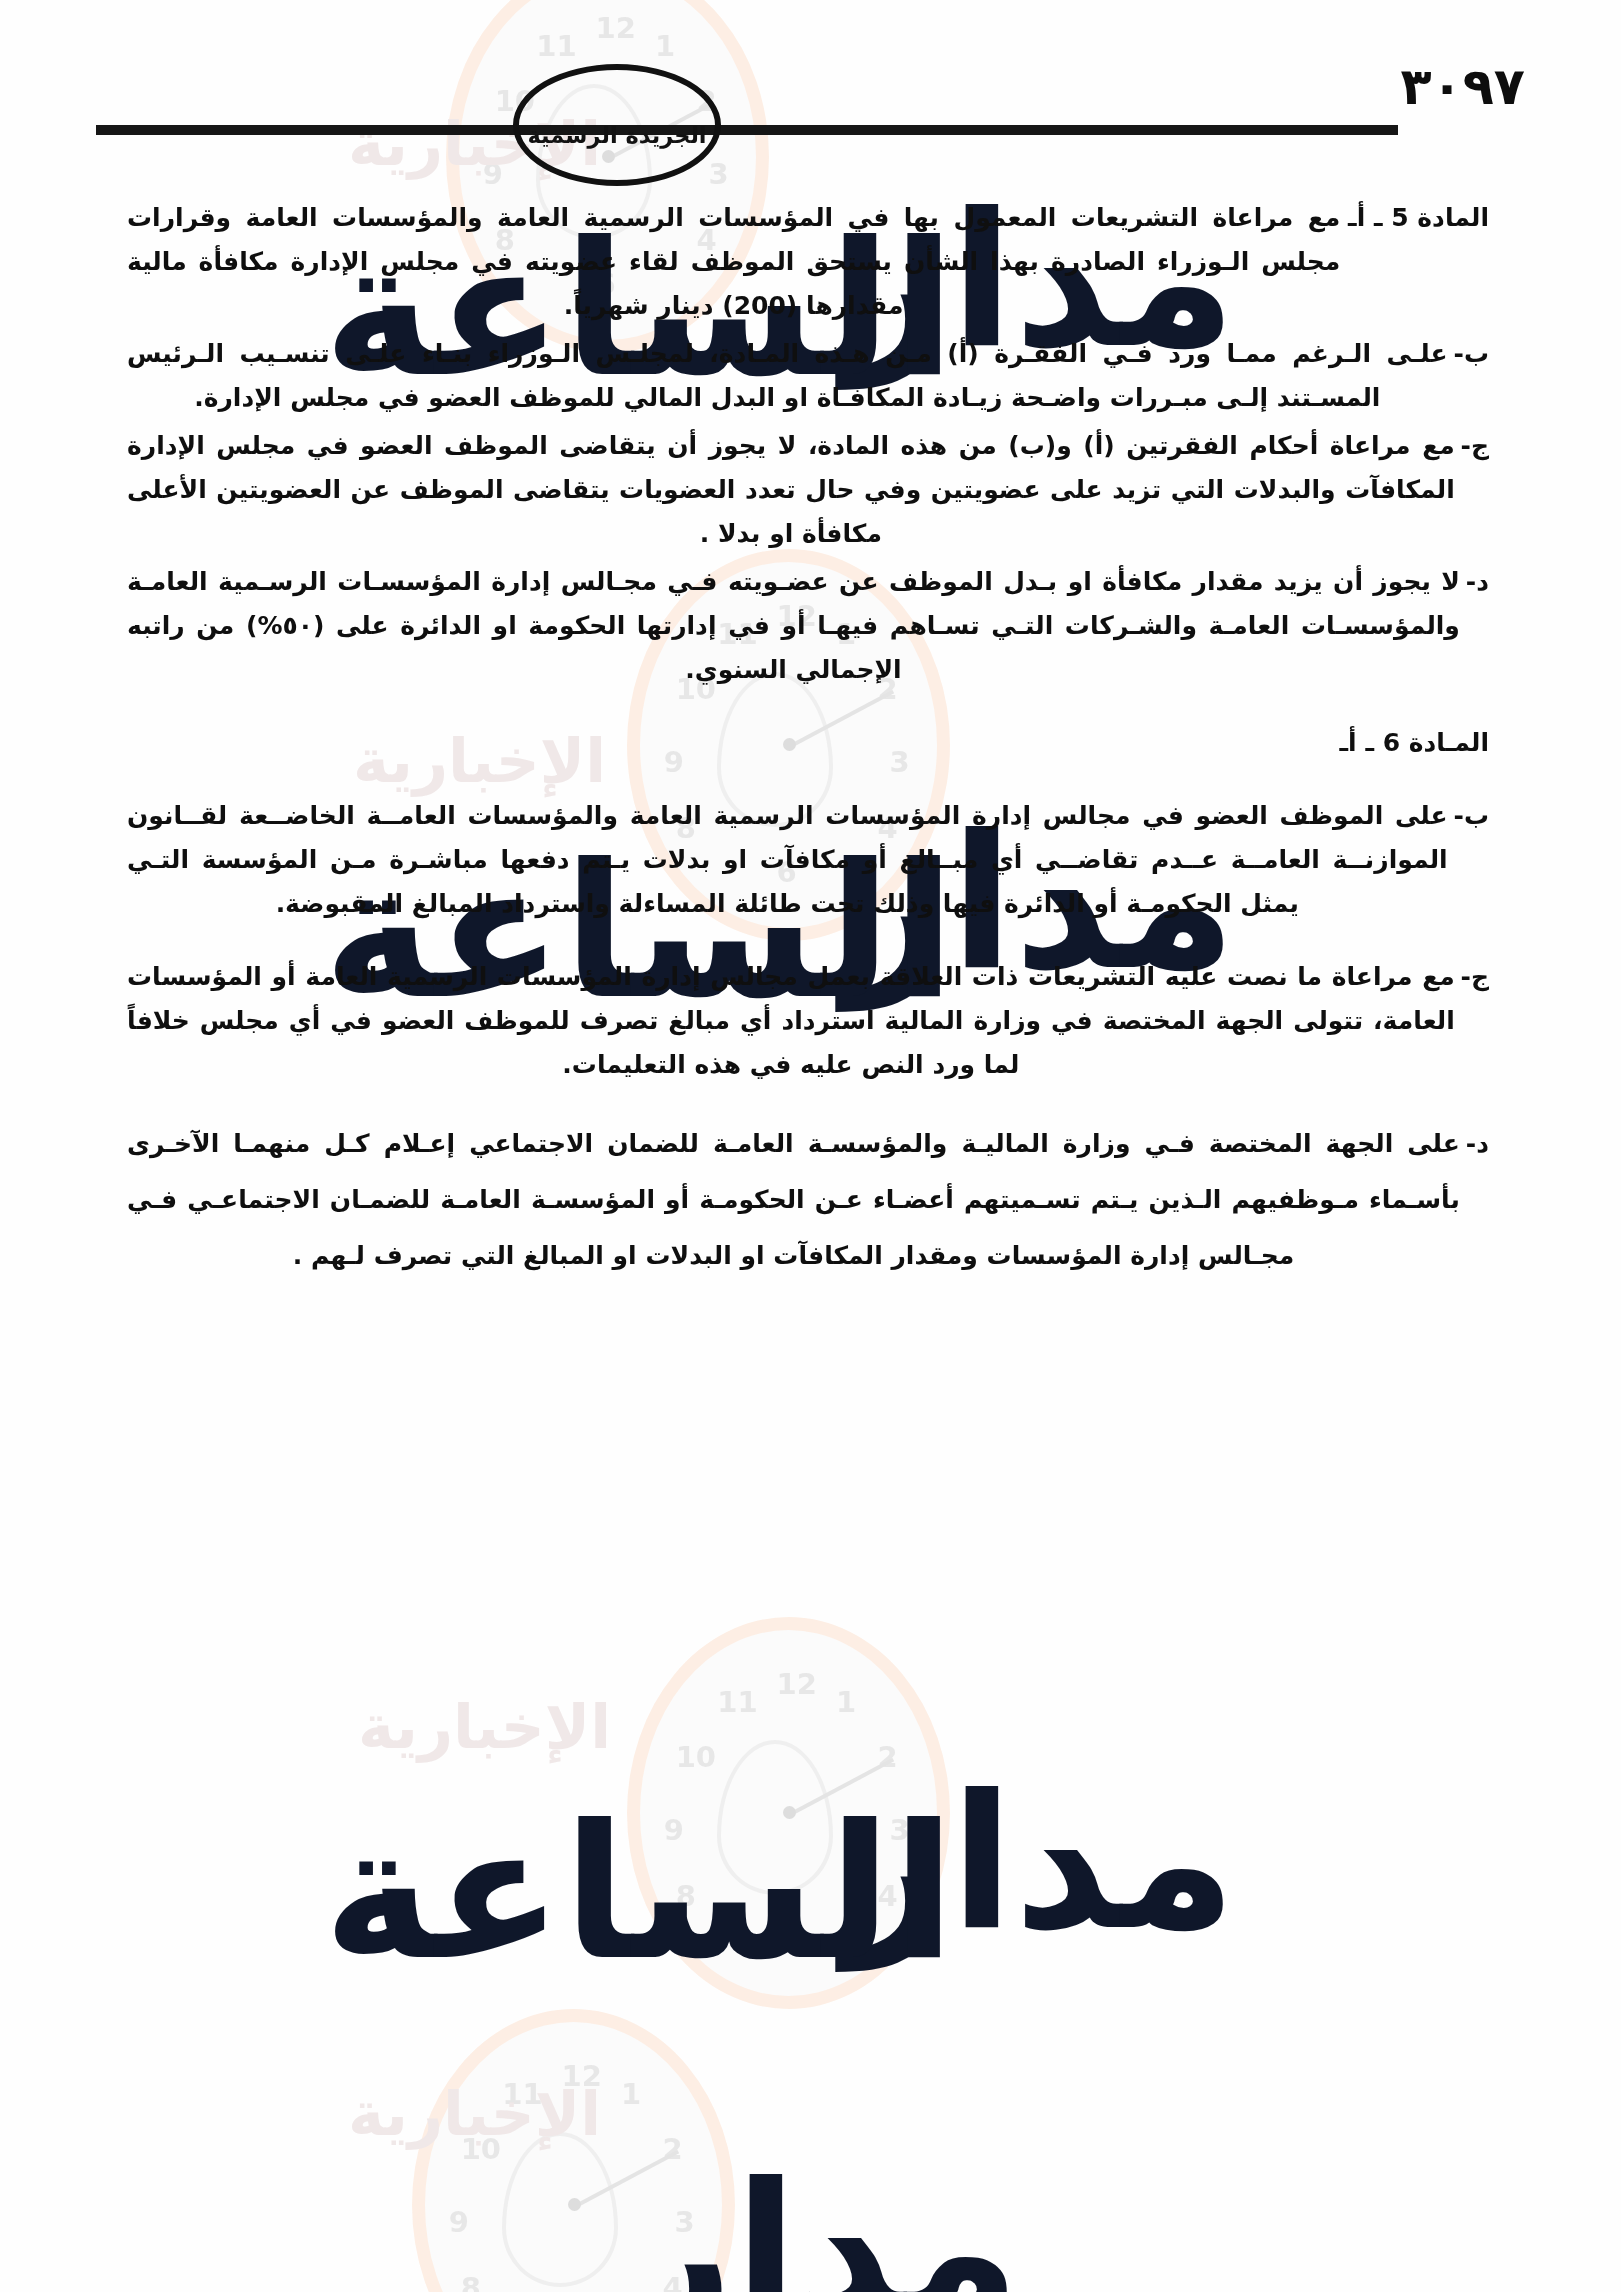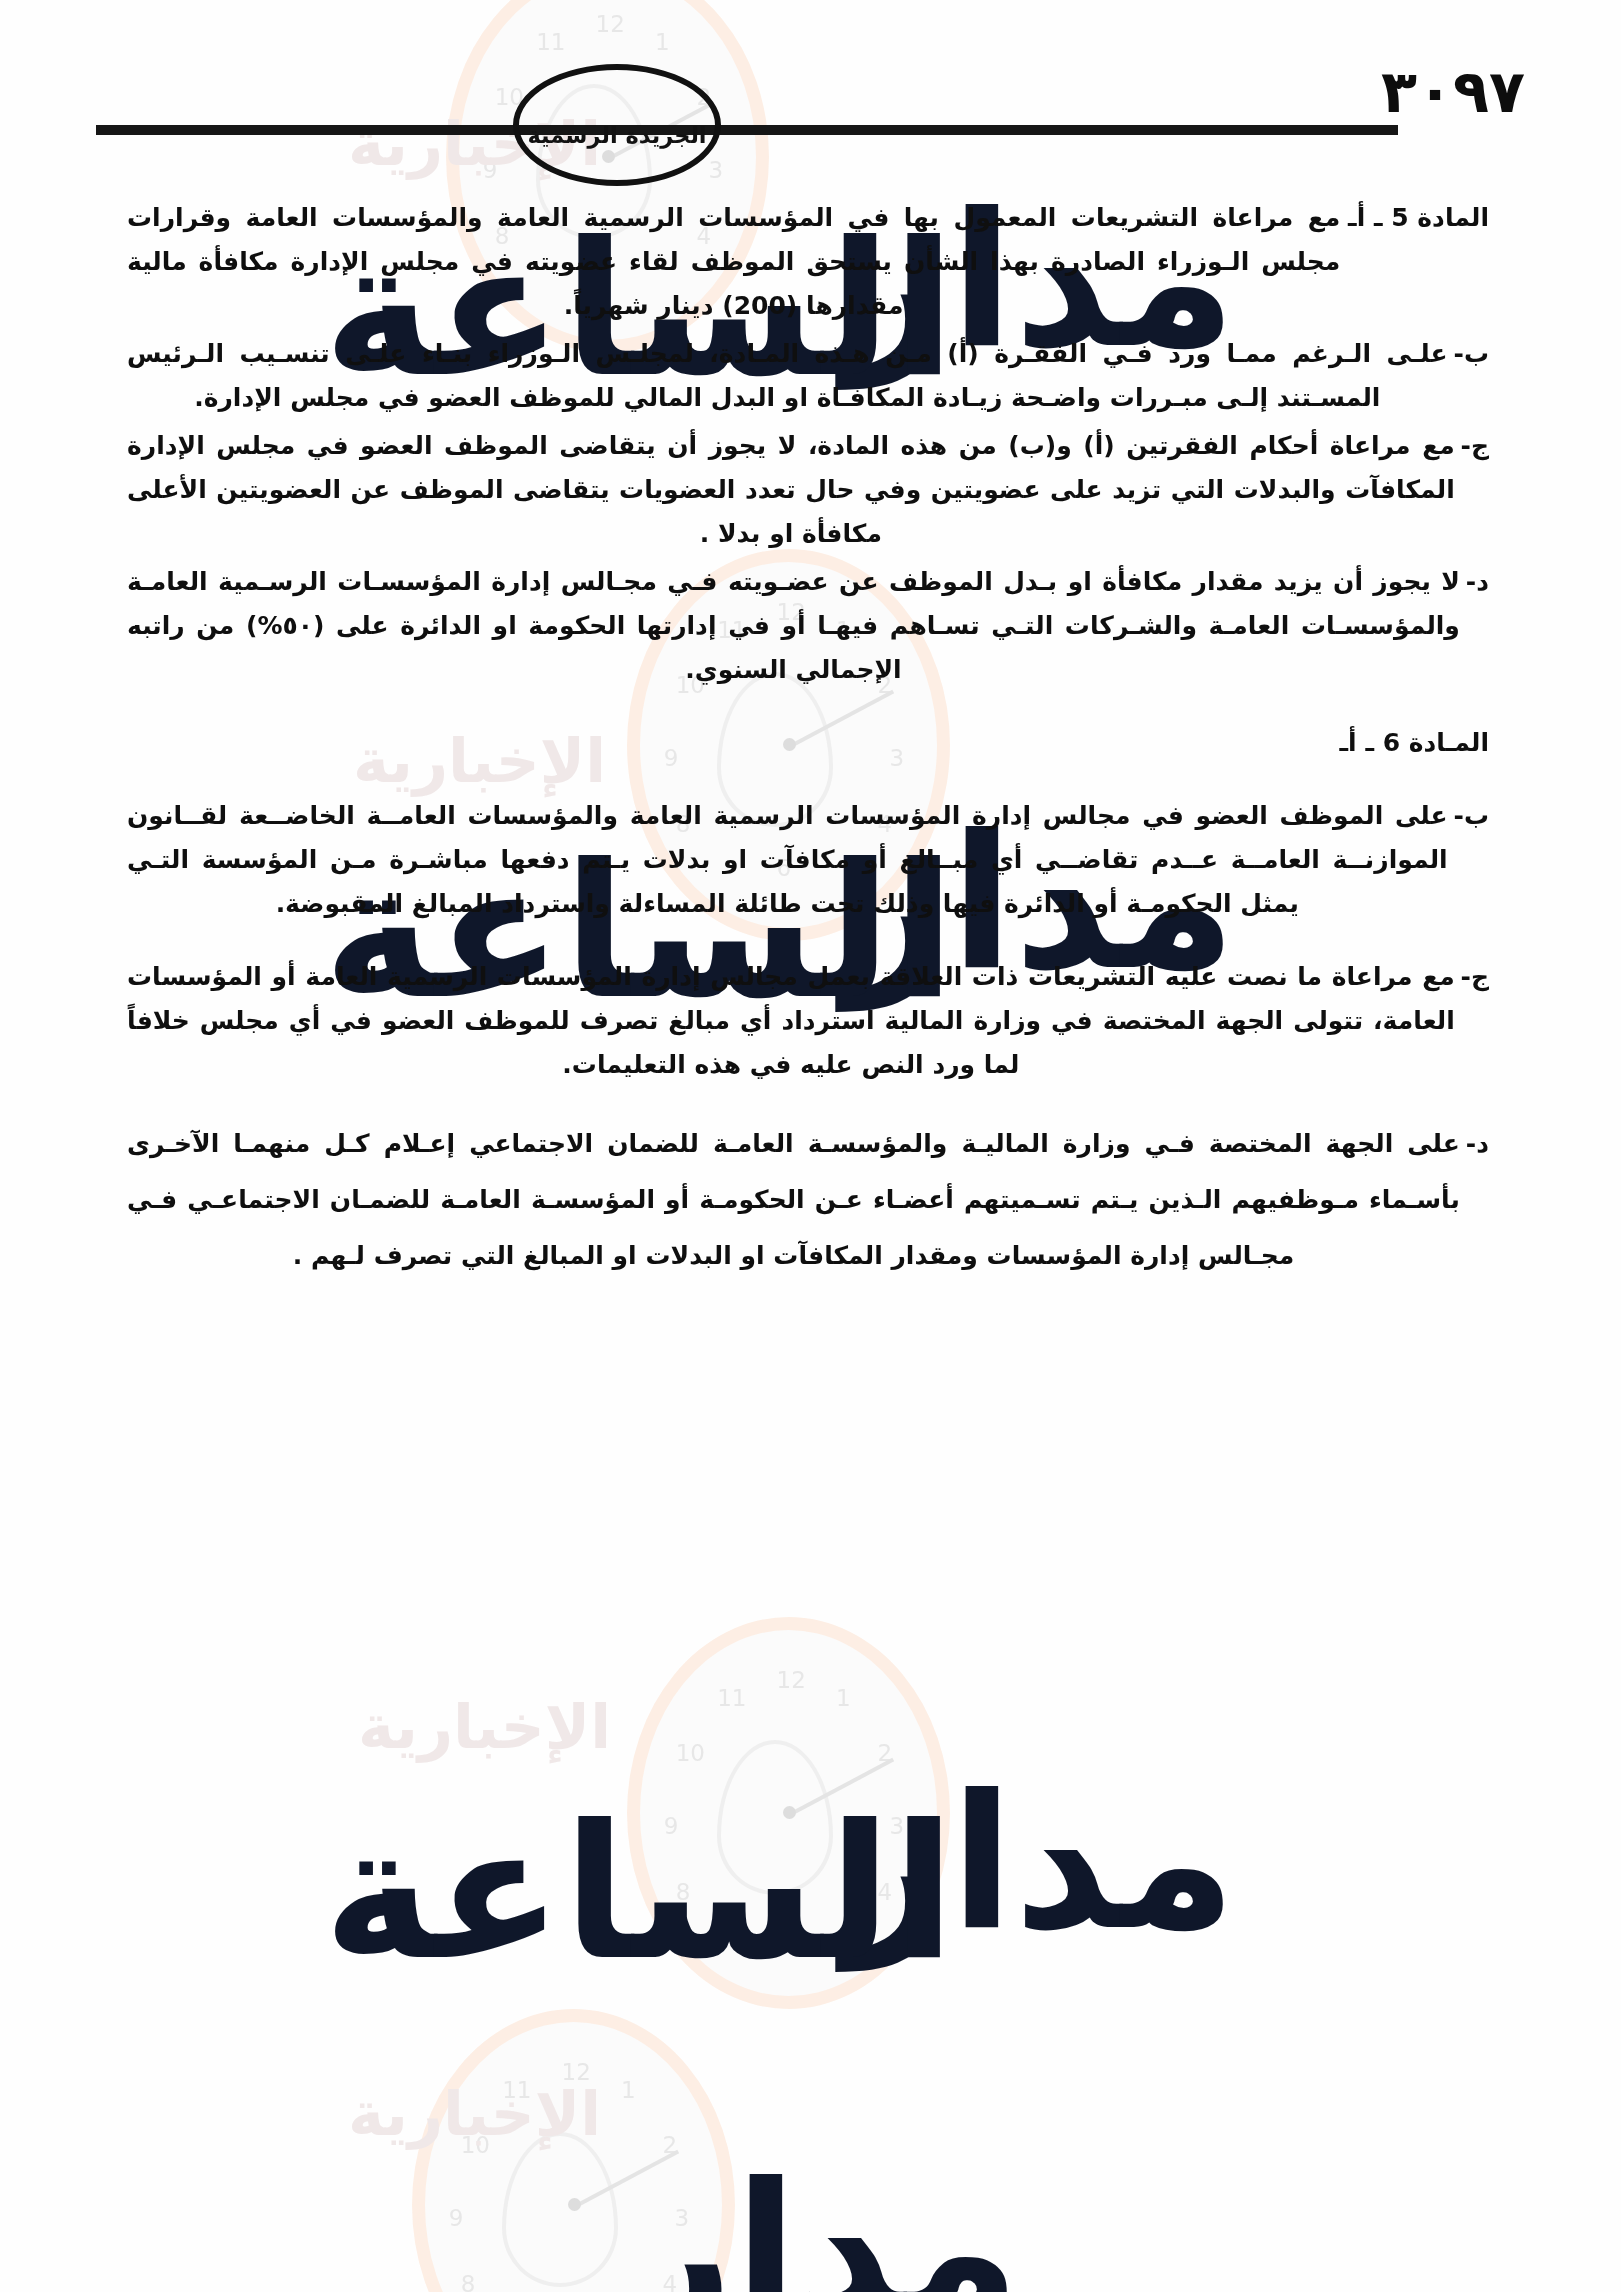--- a/index.html
+++ b/index.html
@@ -36,8 +36,8 @@
   .wm-clock .tick {
     position: absolute;
     color: #e4e4e4;
-    font-size: 23px;
-    font-weight: 400;
+    font-size: 29px;
+    font-weight: 700;
     font-family: "DejaVu Sans", sans-serif;
   }
   .wm-clock .hand {

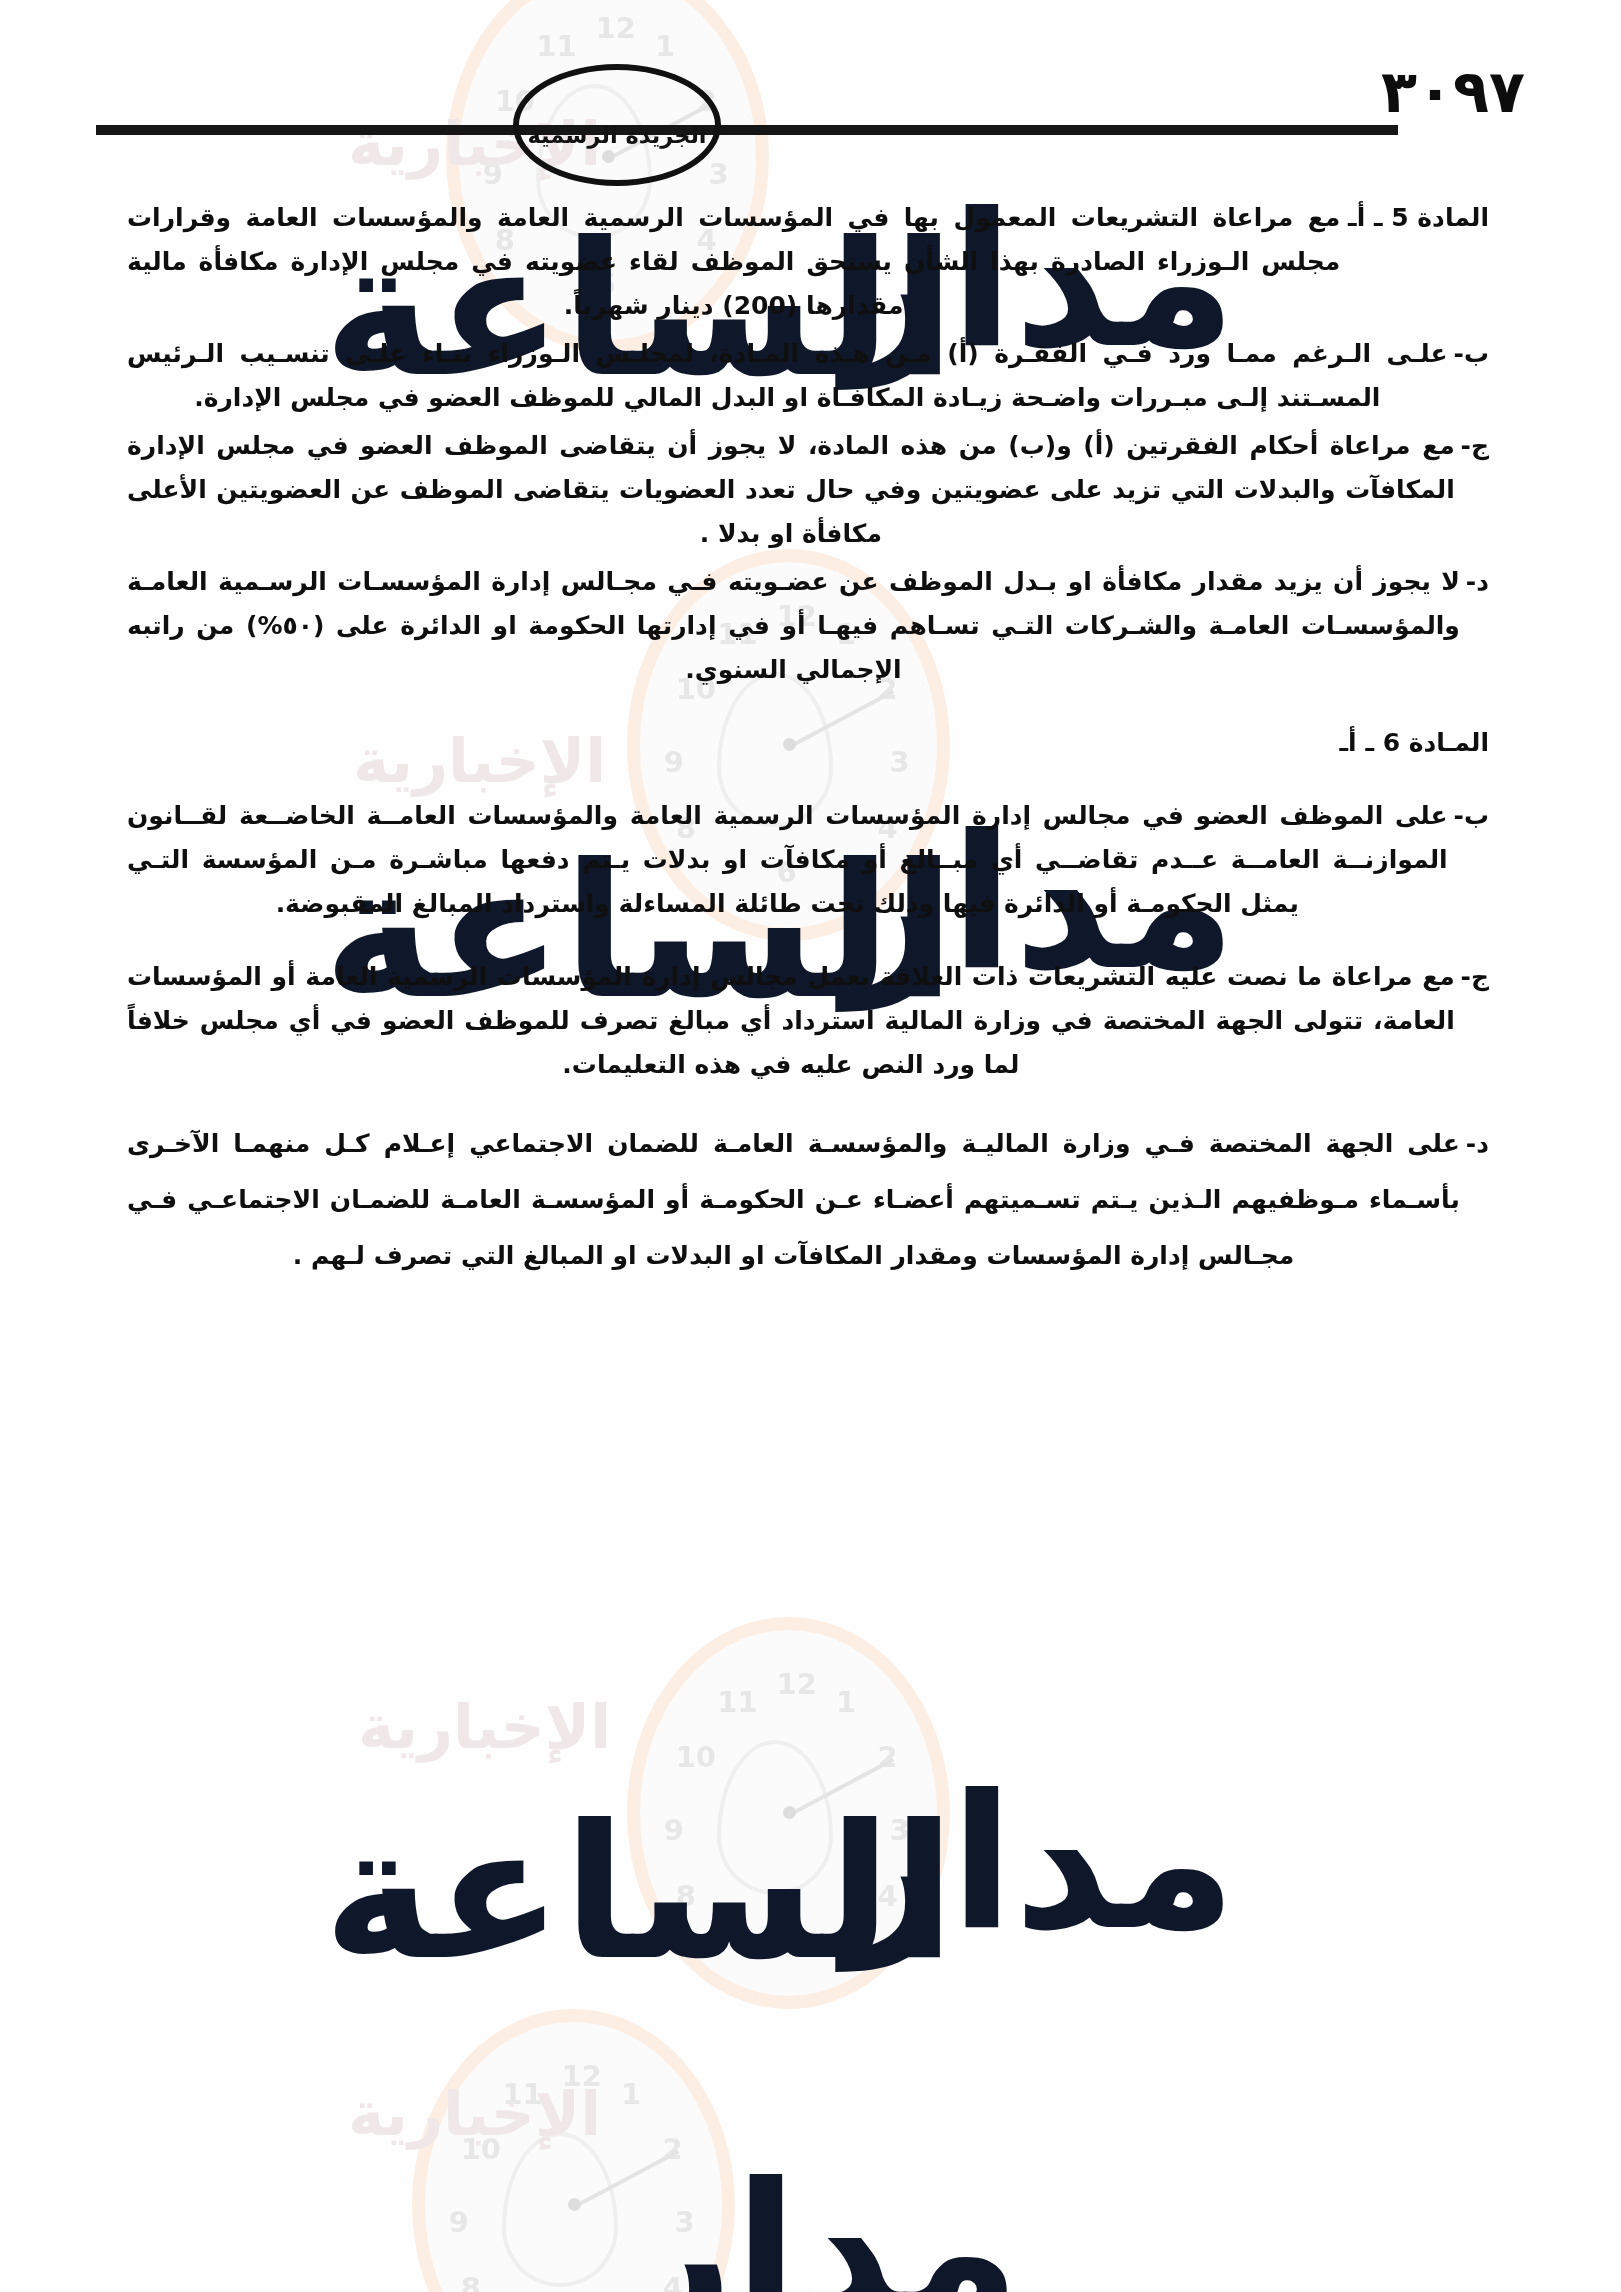--- a/index.html
+++ b/index.html
@@ -115,7 +115,7 @@
     position: absolute;
     right: 0;
     top: -41px;
-    font-size: 59px;
+    font-size: 51px;
     font-weight: 700;
     color: #0d0d0d;
     letter-spacing: 2px;

